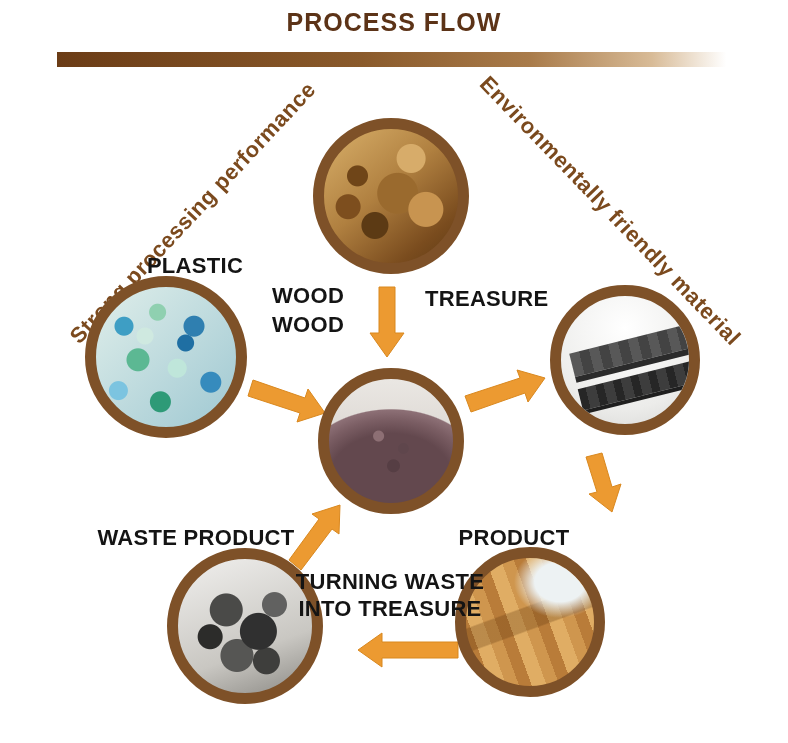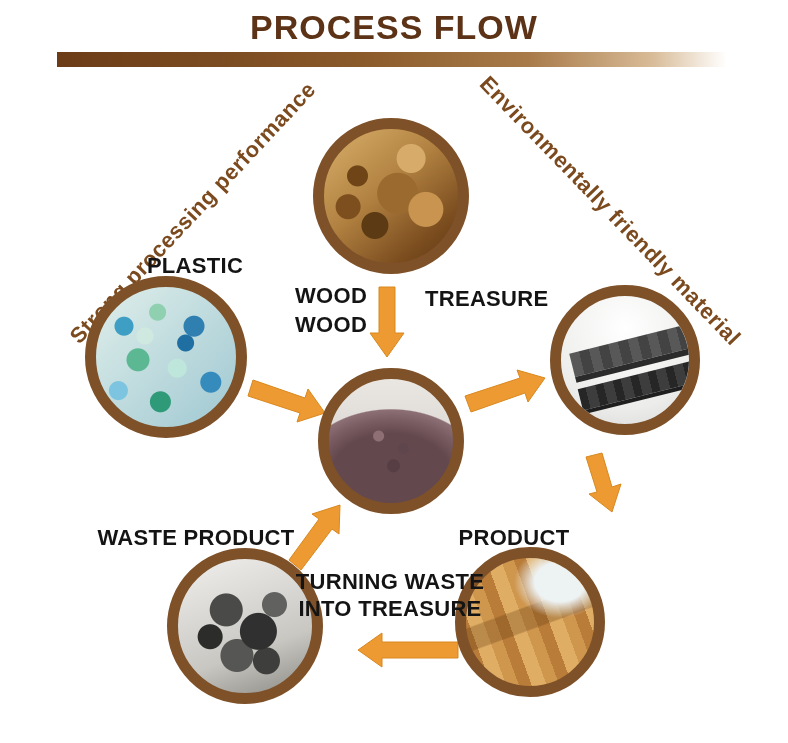--- a/index.html
+++ b/index.html
@@ -7,7 +7,7 @@
 
   
   .title{position:absolute;left:0;right:0;top:8px;text-align:center;
-         font-size:34px;font-weight:800;letter-spacing:1px;color:#5c3317;}
+         font-size:25px;font-weight:800;letter-spacing:1px;color:#5c3317;}
   .title-bar{position:absolute;left:57px;top:52px;width:676px;height:15px;
          background:linear-gradient(to right,#6b3c16,#8a5a2b 45%,#a97b4a 70%,#d8bb97 88%,#ffffff 99%);}
 

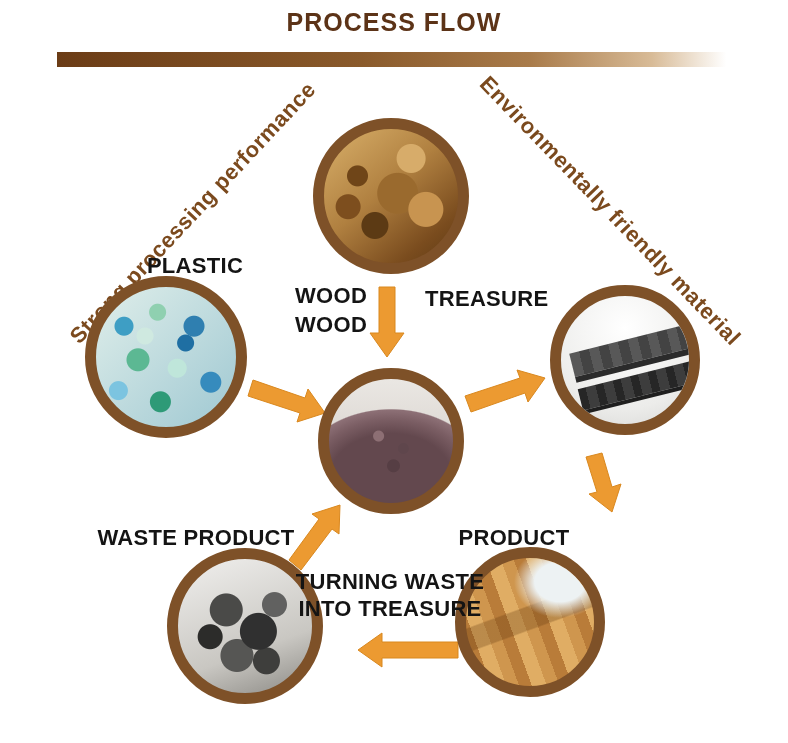--- a/index.html
+++ b/index.html
@@ -89,7 +89,7 @@
   .label{position:absolute;font-size:22px;font-weight:800;color:#141414;letter-spacing:.3px;}
   .plastic-label{left:120px;top:253px;width:150px;text-align:center;}
   .extrusion-label{left:547px;top:253px;width:150px;text-align:center;}
-  .woodflour-label{left:295px;top:281px;line-height:29px;}
+  .woodflour-label{left:272px;top:281px;line-height:29px;}
   .sawdust-label{left:425px;top:286px;}
   .waste-label{left:96px;top:525px;width:200px;text-align:center;}
   .product-label{left:439px;top:525px;width:150px;text-align:center;}

